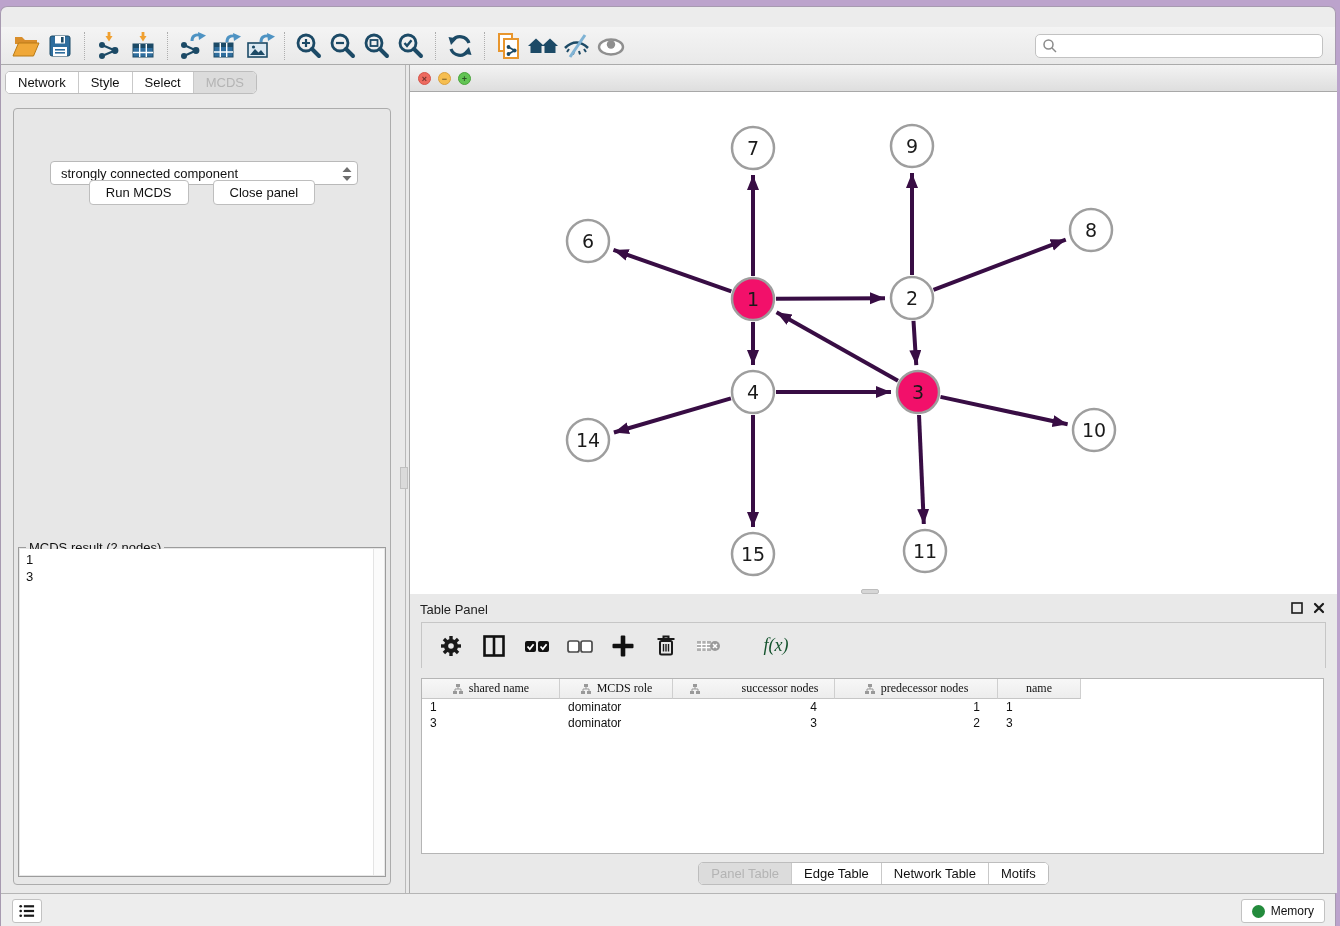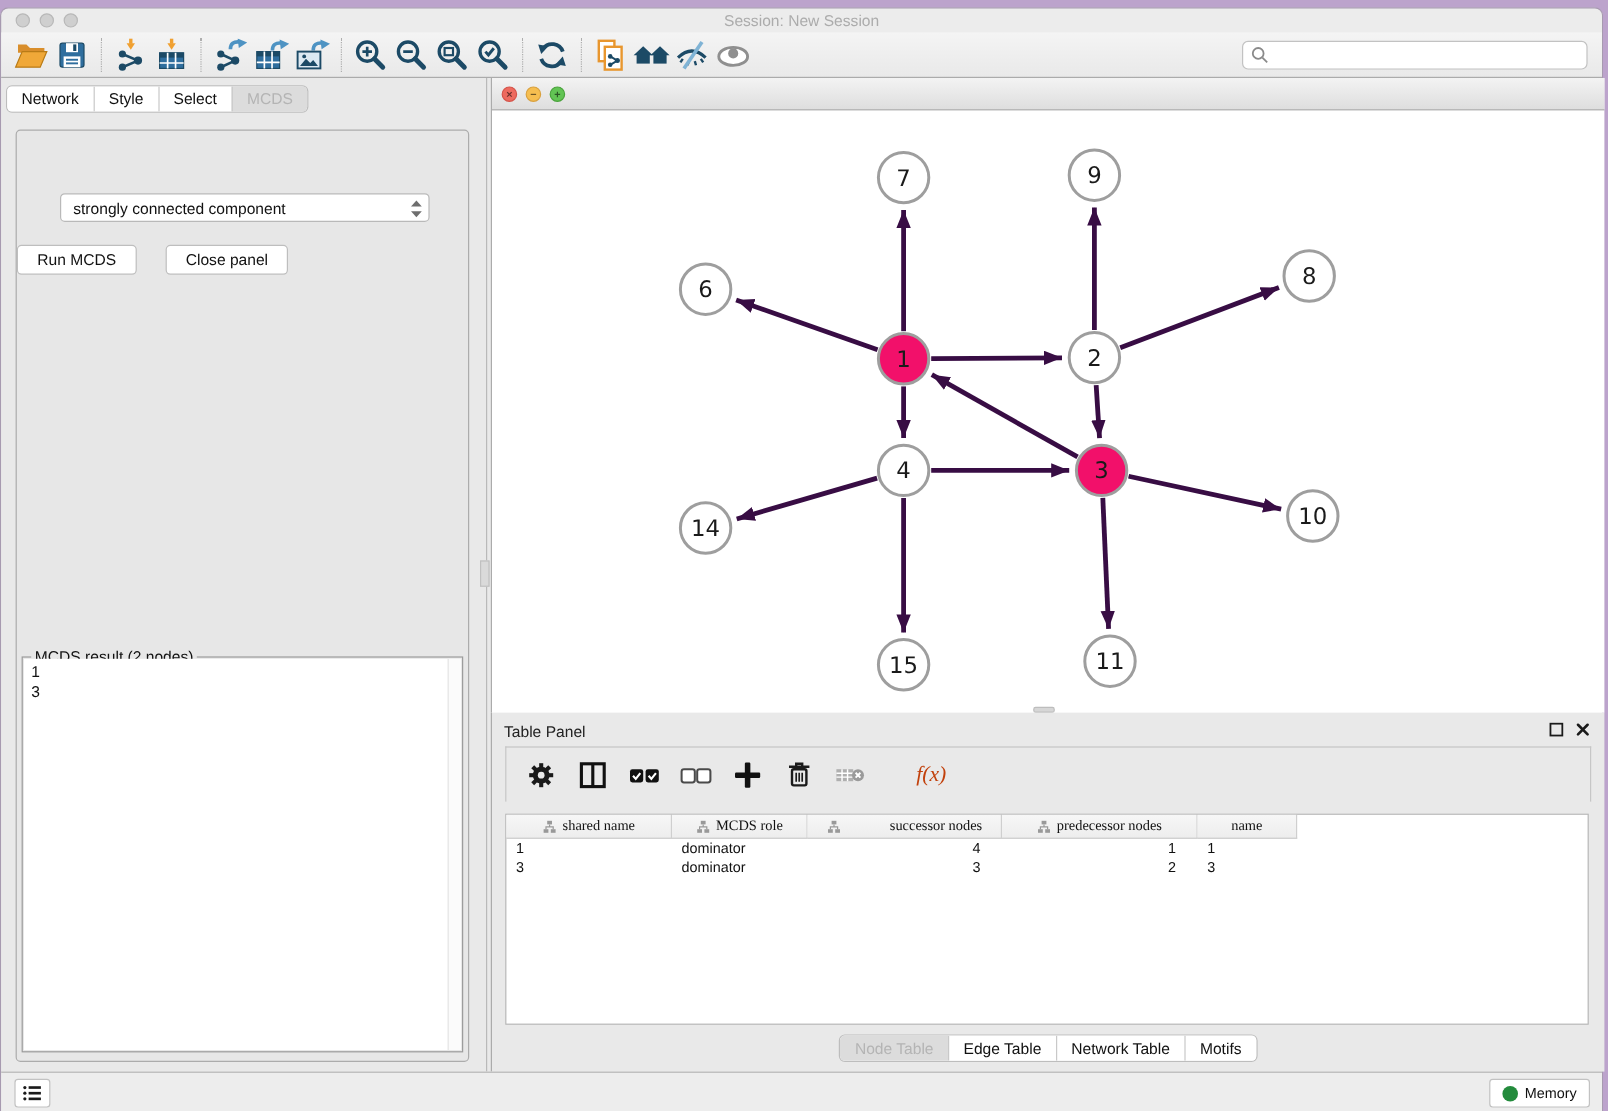--- a/index.html
+++ b/index.html
@@ -100,14 +100,6 @@
 
 <div class="window">
 
-  <div class="titlebar">
-    <div class="lights">
-      <div class="light"></div>
-      <div class="light"></div>
-      <div class="light"></div>
-    </div>
-    <div class="wtitle">Session: New Session</div>
-  </div>
 
   <div class="toolbar">
     <div class="tbicon">

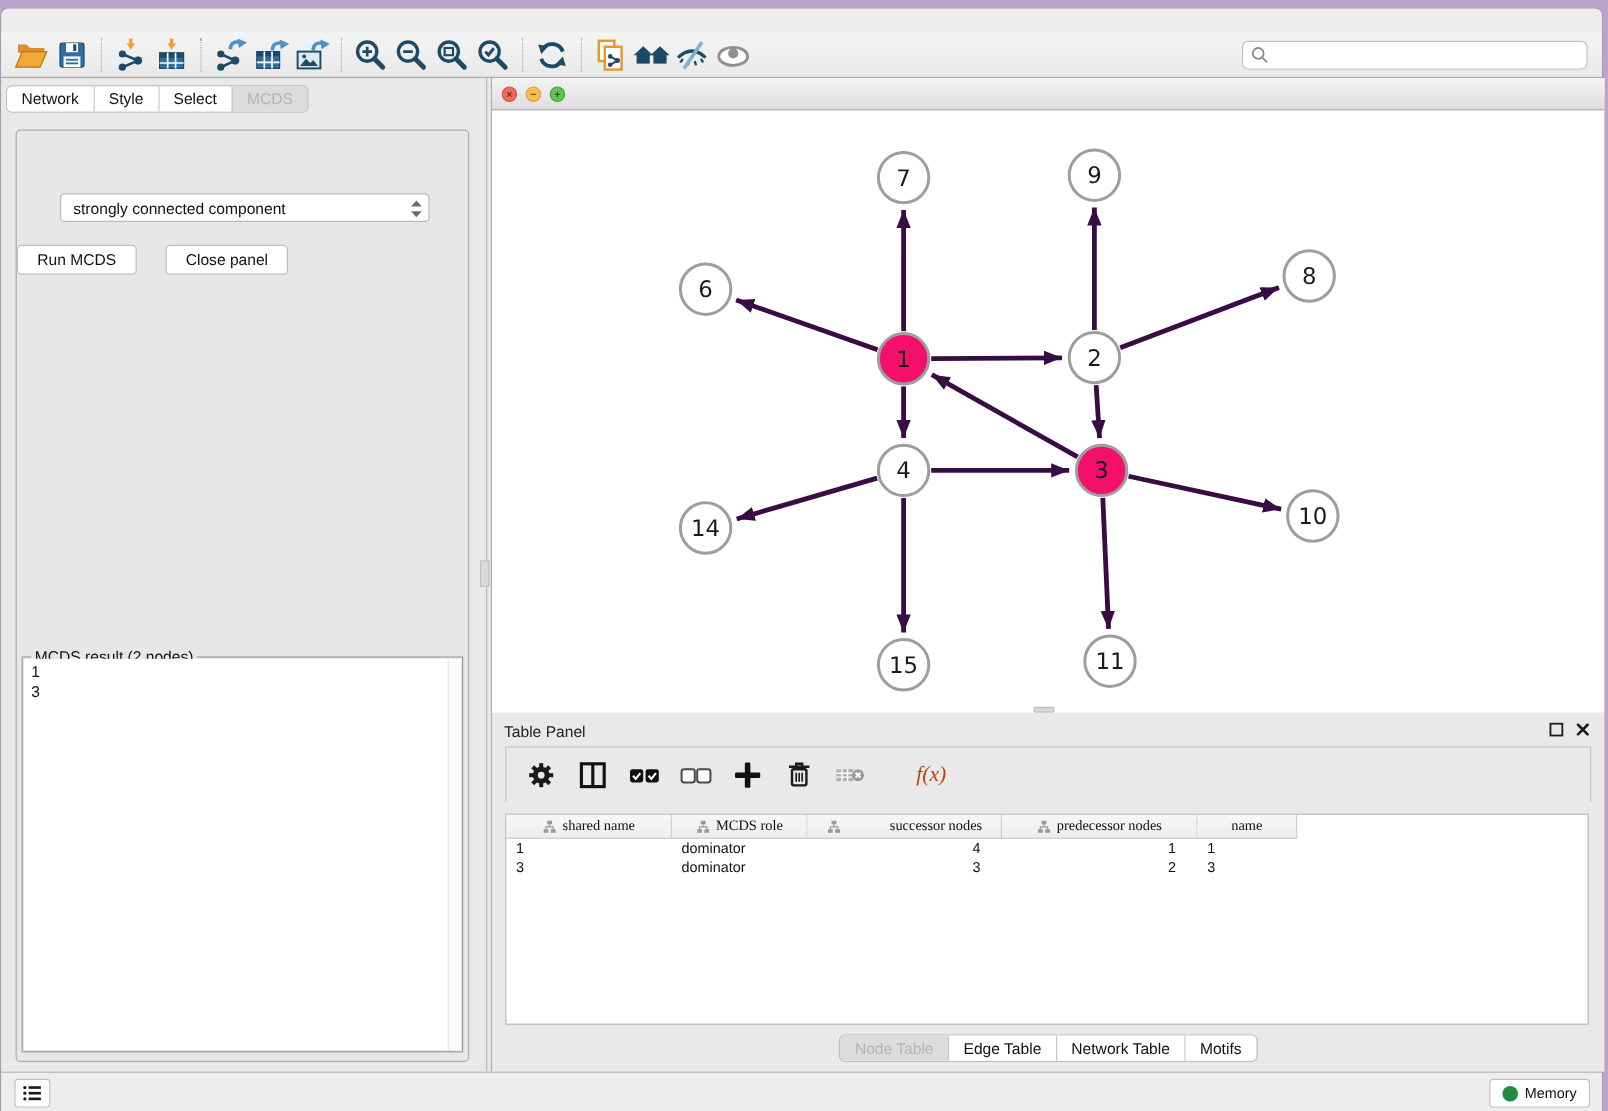--- a/index.html
+++ b/index.html
@@ -43,7 +43,7 @@
     border:1px solid #B9B9B9; border-radius:4px; display:flex; align-items:center;
     font-size:13px; color:#111; padding-left:10px; }
   .dd-stepper { position:absolute; right:3px; top:2px; }
-  .btnrow { position:absolute; top:95px; width:100%; display:flex; gap:24px; }
+  .btnrow { position:absolute; top:71px; width:100%; display:flex; justify-content:center; gap:24px; }
   .mac-btn { background:#FFF; border:1px solid #BEBEBE; border-radius:4px; font-size:13px;
     color:#111; padding:4px 16px; font-family:"Liberation Sans",sans-serif; }
   .result-group { position:absolute; left:4px; right:4px; top:431px; bottom:7px; }

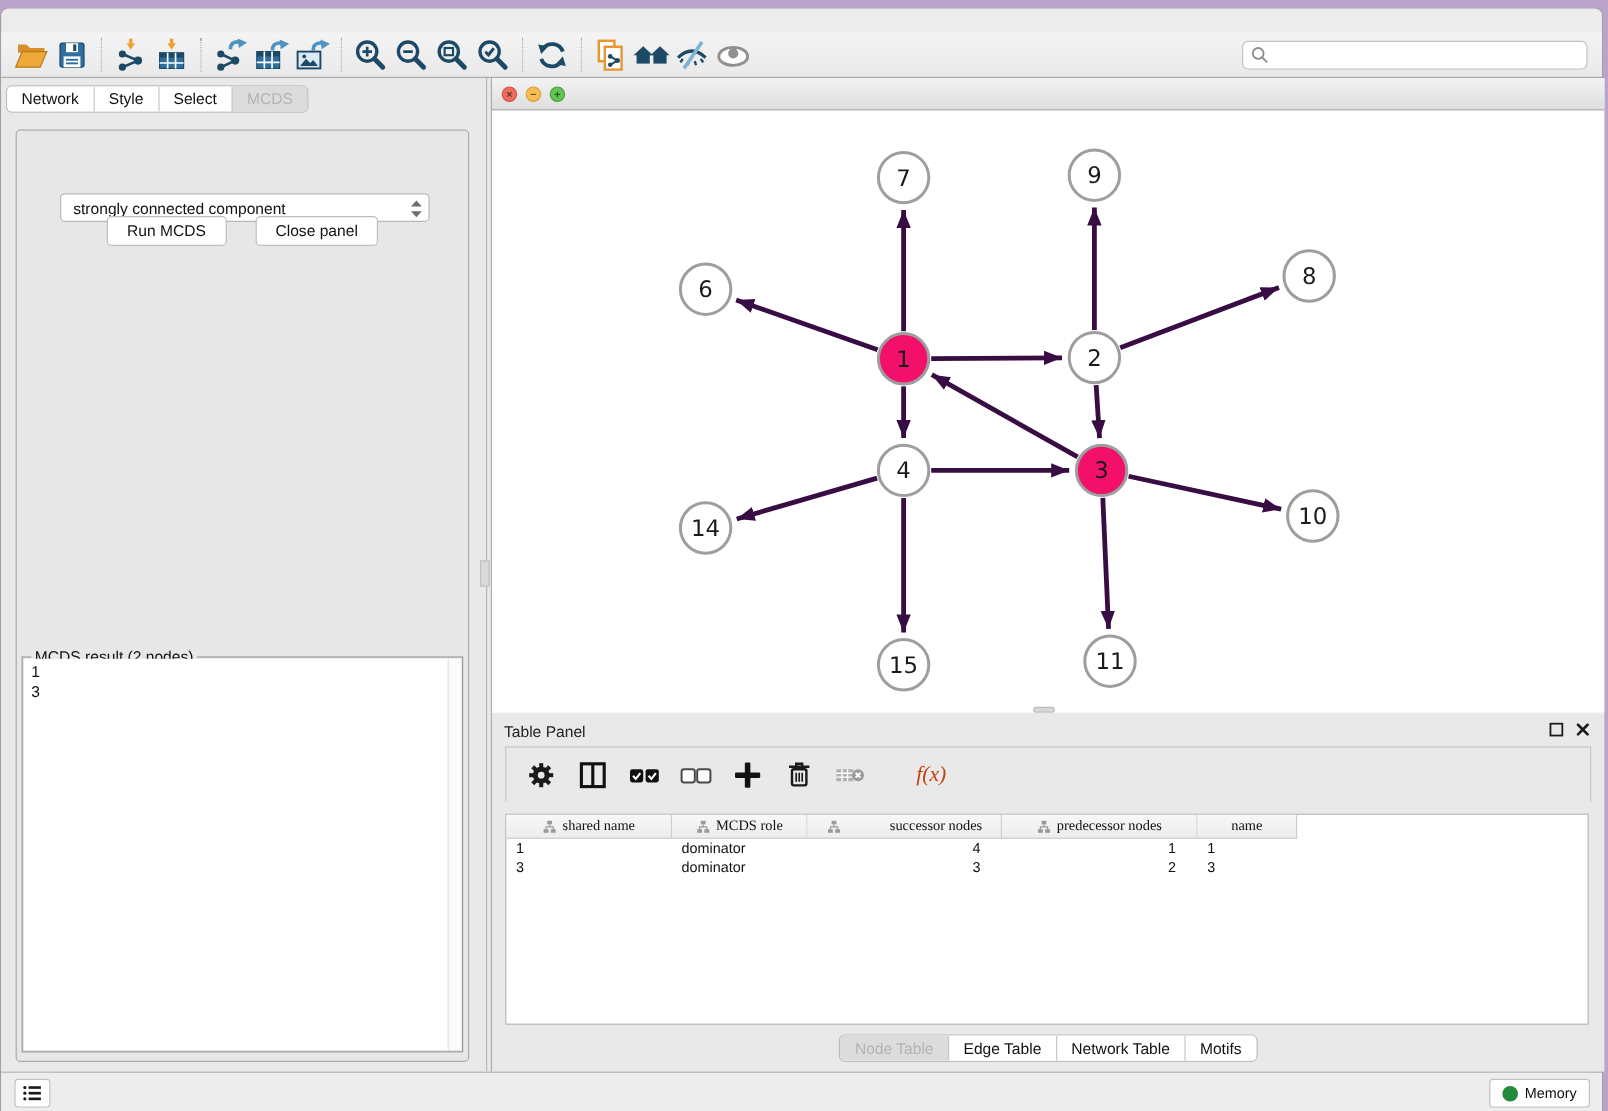--- a/index.html
+++ b/index.html
@@ -78,7 +78,7 @@
     border:1px solid #C6C6C6; border-bottom:none; background:#E9E9E9;
     display:flex; align-items:center; gap:9px; padding-left:12px; }
   .tpicon { width:34px; height:32px; display:flex; align-items:center; justify-content:center; }
-  .fx { font-family:"Liberation Serif", serif; font-style:italic; font-size:18px; color:#c2410c;margin-left:48px; }
+  .fx { font-family:"Liberation Serif", serif; font-style:italic; font-size:18px; color:#14532d;margin-left:48px; }
   .ttable { position:absolute; left:11px; top:84px; width:903px; height:176px; background:#FFF; border:1px solid #B5B5B5; }
   .thead { display:flex; height:20px; }
   .th { height:20px; background:linear-gradient(#F7F7F7,#EDEDED); border-right:1px solid #CFCFCF; border-bottom:1px solid #C6C6C6;

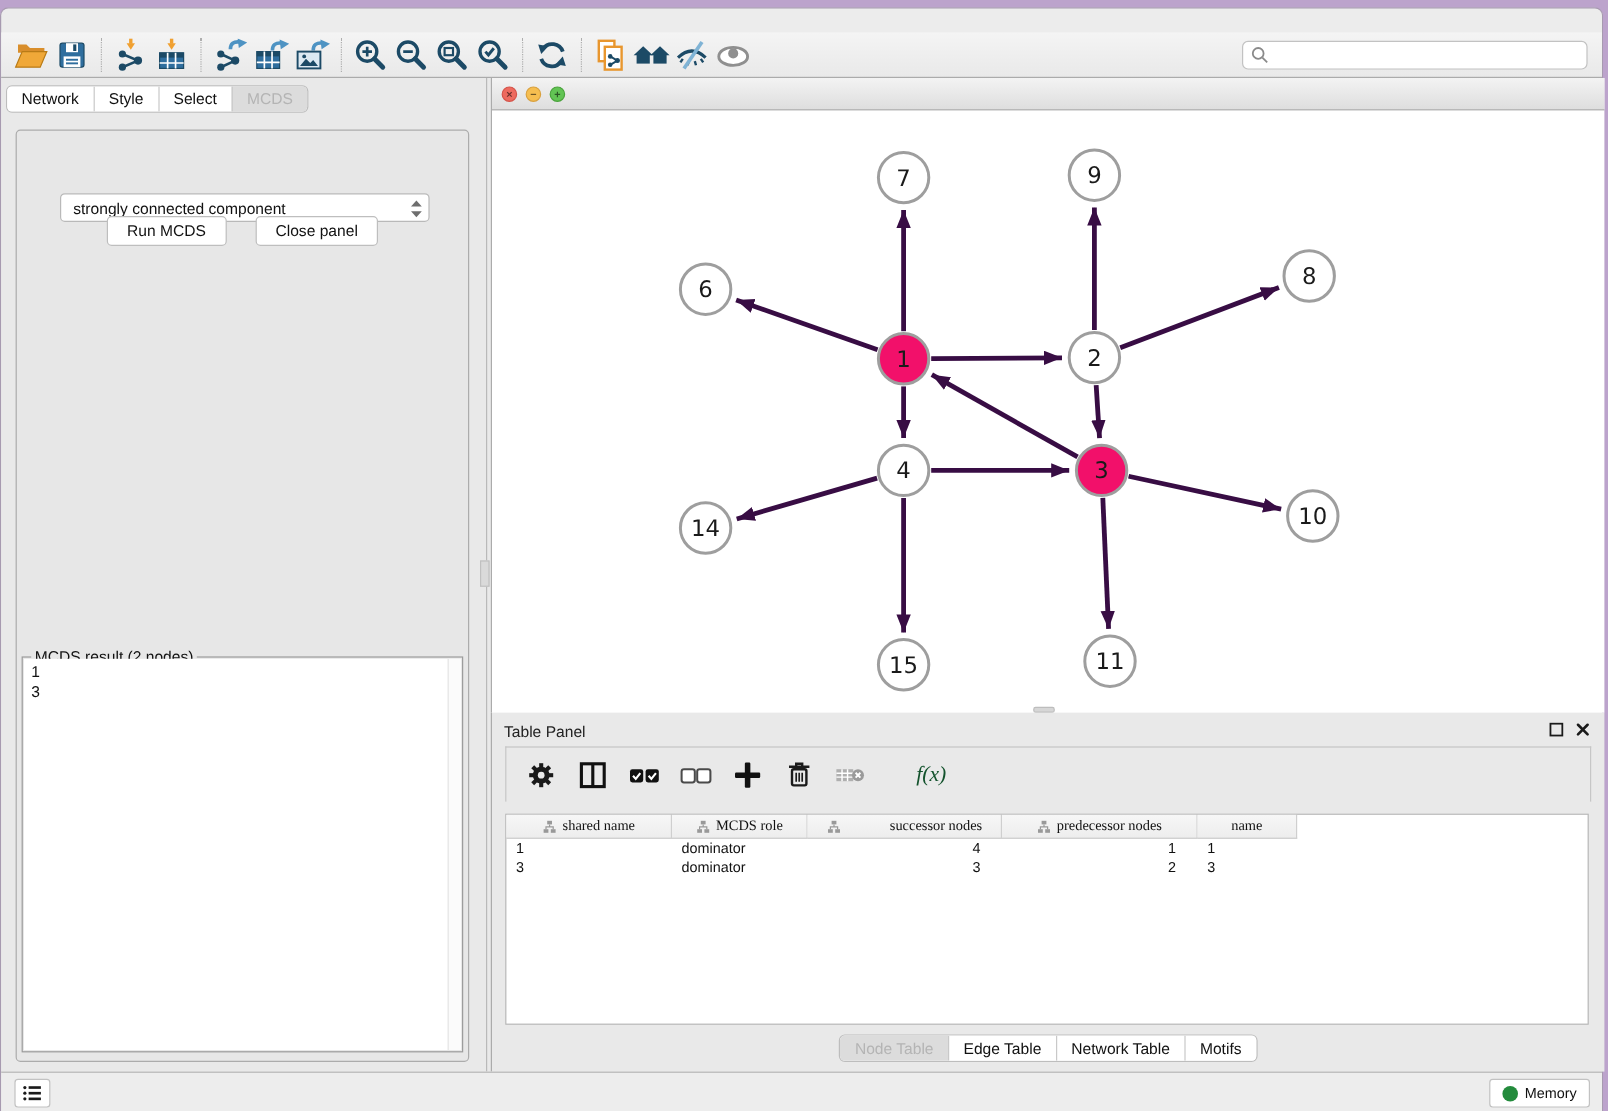--- a/index.html
+++ b/index.html
@@ -504,7 +504,7 @@
         </div>
         <div class="tp-tabs">
           <div class="seg-inner" id="tp-tabs">
-              <span class="seg-tab sel">Node Table</span>
+              <span class="seg-tab sel">Panel Table</span>
               <span class="seg-tab">Edge Table</span>
               <span class="seg-tab">Network Table</span>
               <span class="seg-tab">Motifs</span>

